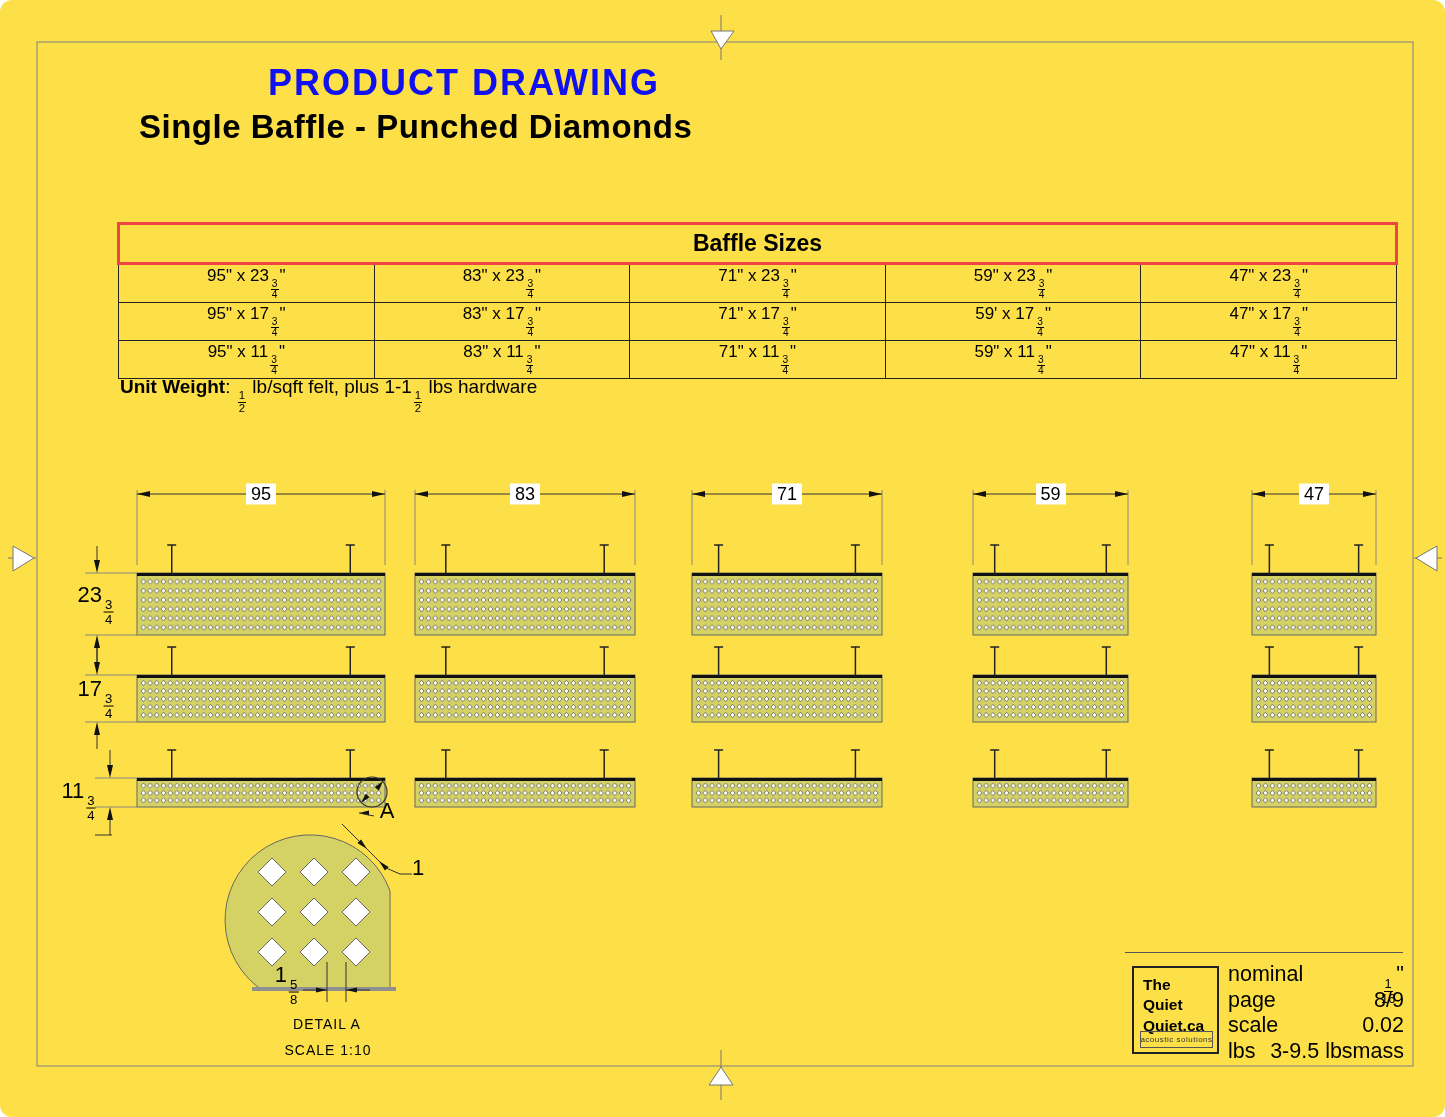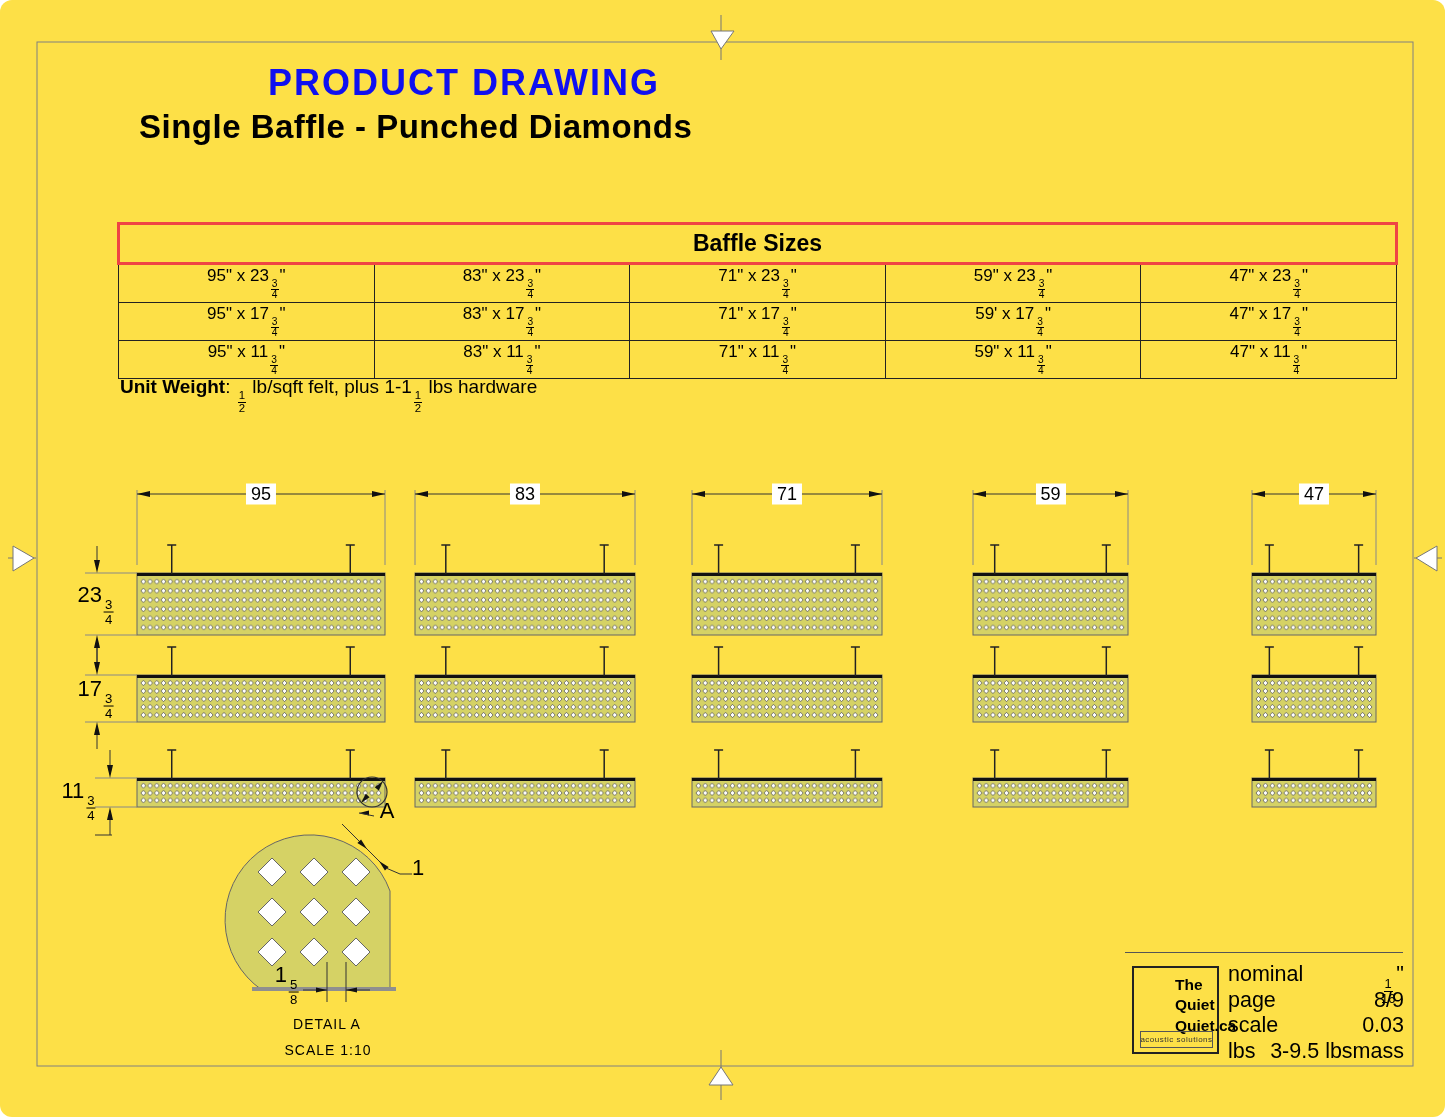--- a/index.html
+++ b/index.html
@@ -21,7 +21,7 @@
   .detail-text{position:absolute;transform:translate(-50%,-50%);font-size:14px;letter-spacing:1px;white-space:nowrap;}
   .tblock-line{position:absolute;left:1125px;top:952px;width:278px;border-top:1px solid #555;}
   .logo-box{position:absolute;left:1132px;top:966px;width:87px;height:88px;border:2px solid #222;box-sizing:border-box;}
-  .logo-box .lt{position:absolute;left:9px;top:7px;font-size:15.5px;font-weight:bold;line-height:1.32;margin-left:32px;}
+  .logo-box .lt{position:absolute;left:9px;top:7px;font-size:15.5px;font-weight:bold;line-height:1.32;}
   .logo-tag{position:absolute;left:6px;right:4px;bottom:4px;height:15px;border:1px solid #555;
             font-size:8px;color:#333;display:flex;align-items:center;justify-content:center;
             letter-spacing:0.5px;white-space:nowrap;overflow:hidden;}

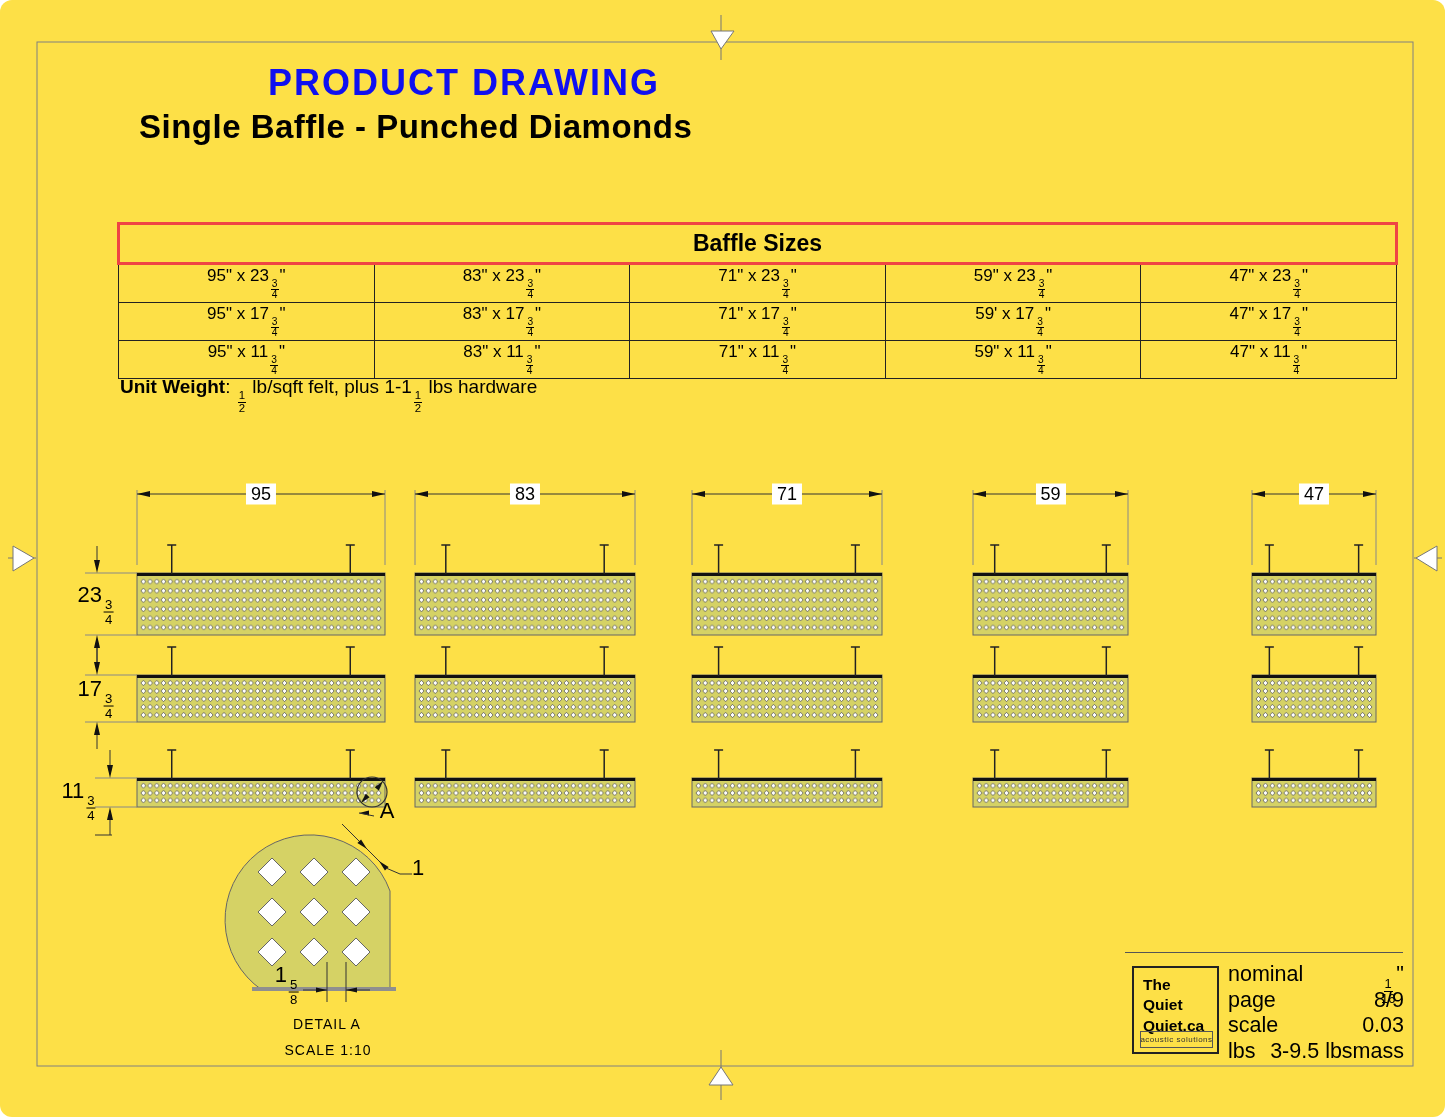--- a/index.html
+++ b/index.html
@@ -414,7 +414,7 @@
     </div>
     <div class="tb-row">
       <span>scale</span>
-      <span class="v">0.03</span>
+      <span class="v">0.02</span>
     </div>
     <div class="tb-row">
       <span>lbs</span>

